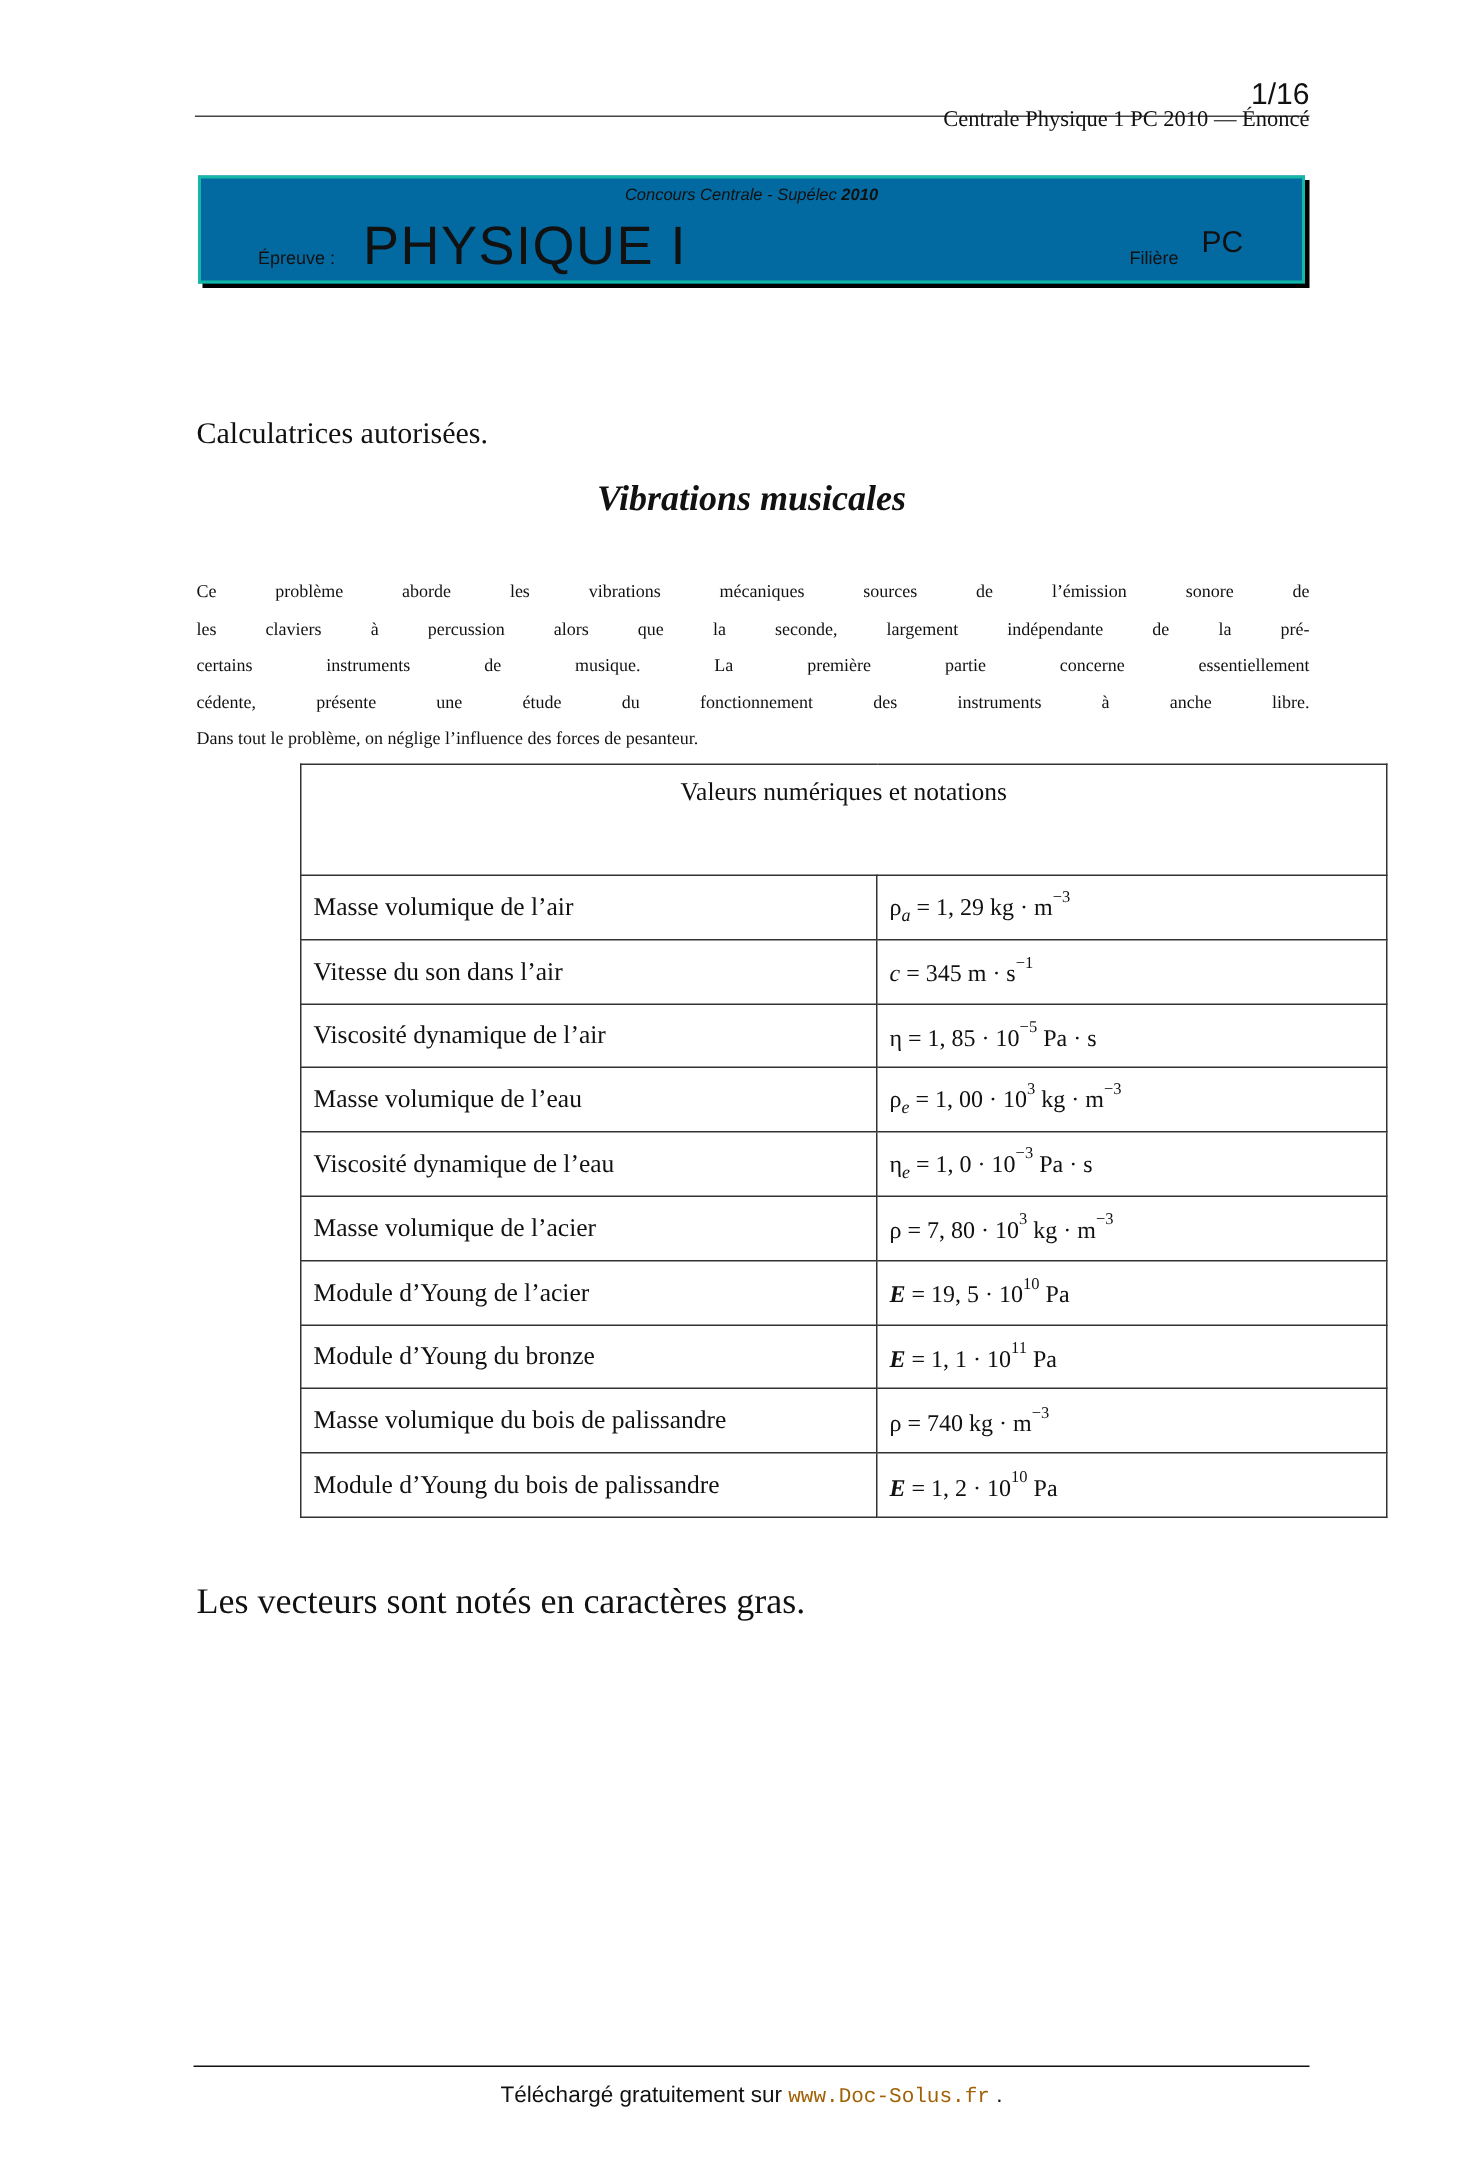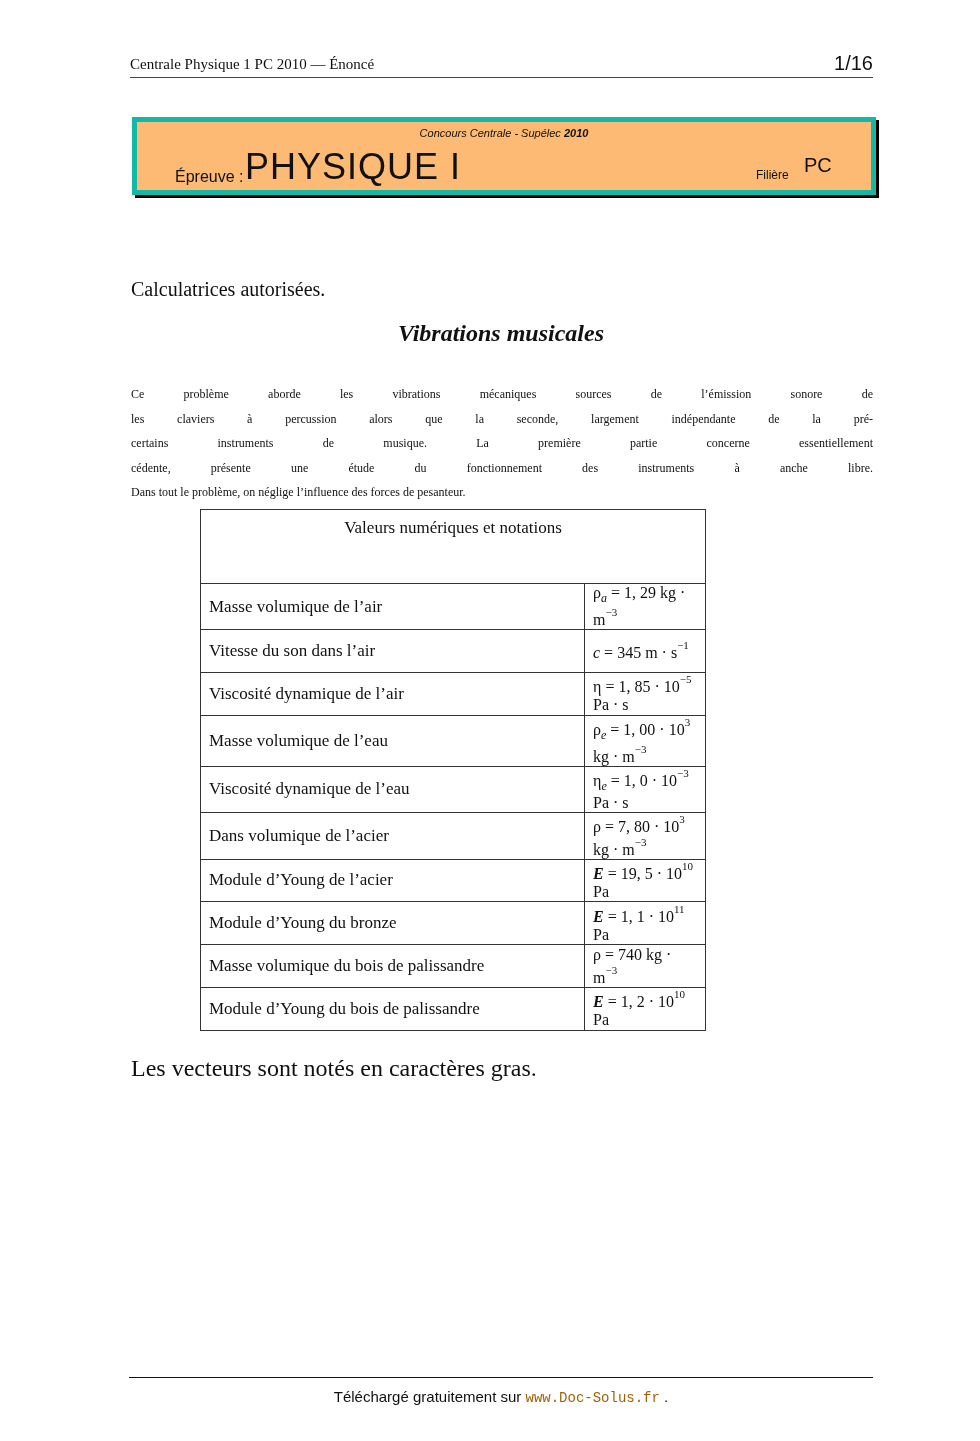--- a/index.html
+++ b/index.html
@@ -12,7 +12,7 @@
       border-bottom: 1.5px solid #444;
     }
     .page-header .running-title {
-      position: absolute; left: 0; right: 0; top: 4px; text-align: left;
+      position: absolute; left: 0; right: 0; top: 20px; text-align: right;
       font-family: "Liberation Serif", serif; font-size: 15px;
     }
     .page-header .page-number {

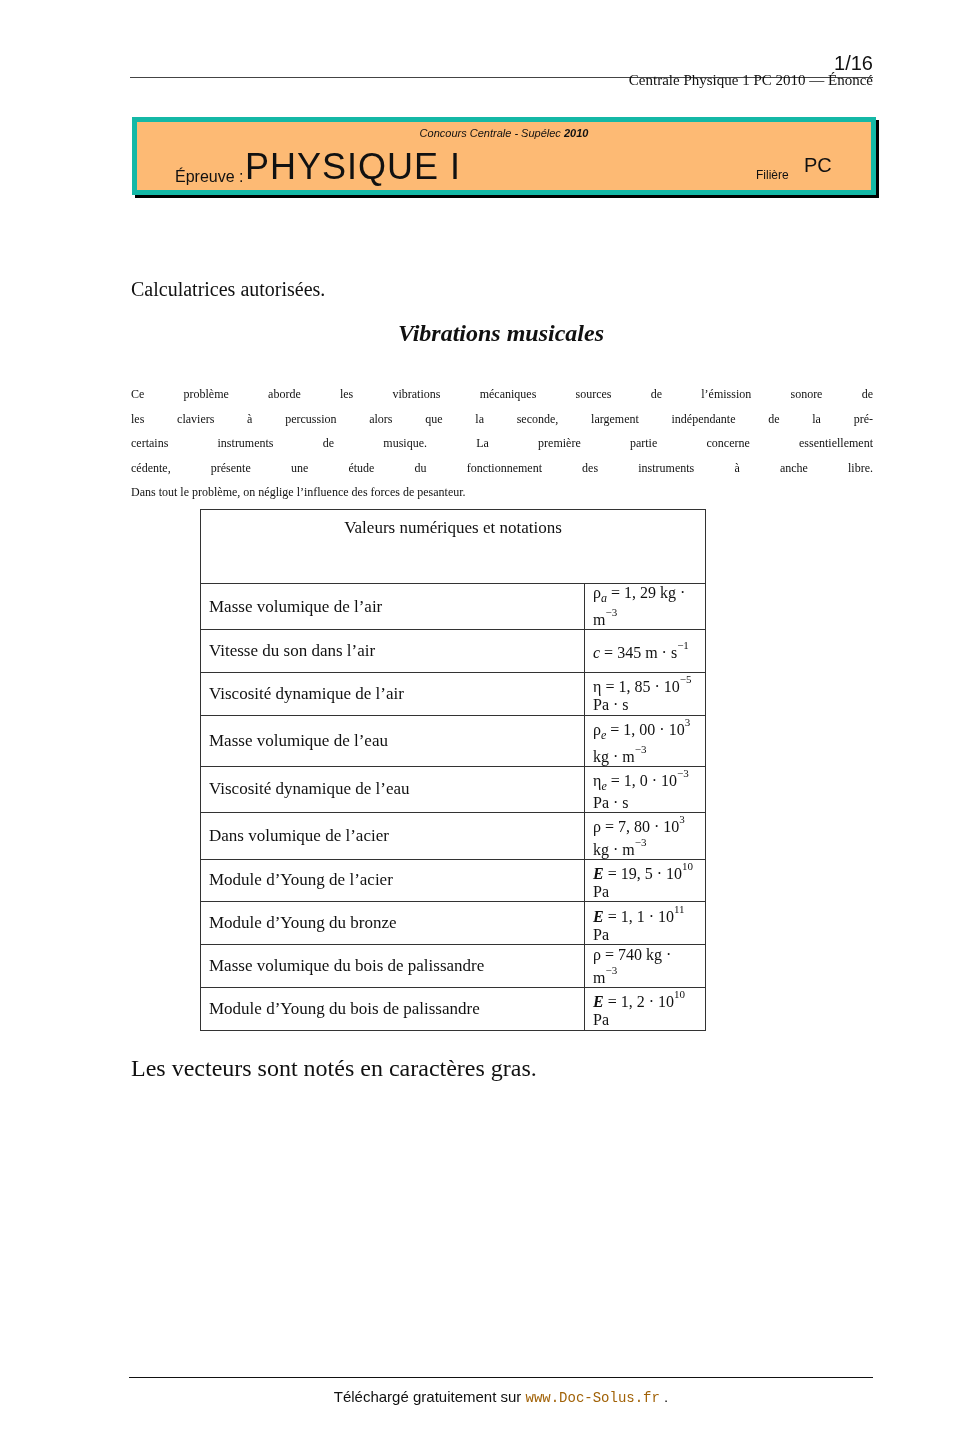--- a/index.html
+++ b/index.html
@@ -20,7 +20,7 @@
     }
     .title-box {
       position: absolute; left: 132px; top: 117px; width: 734px; height: 68px;
-      border: 5px solid #14b8a6; background: #fdba74;
+      border: 2px solid #14b8a6; background: #0369a1;
       box-shadow: 3px 3px 0 #000;
     }
     .title-box .contest {

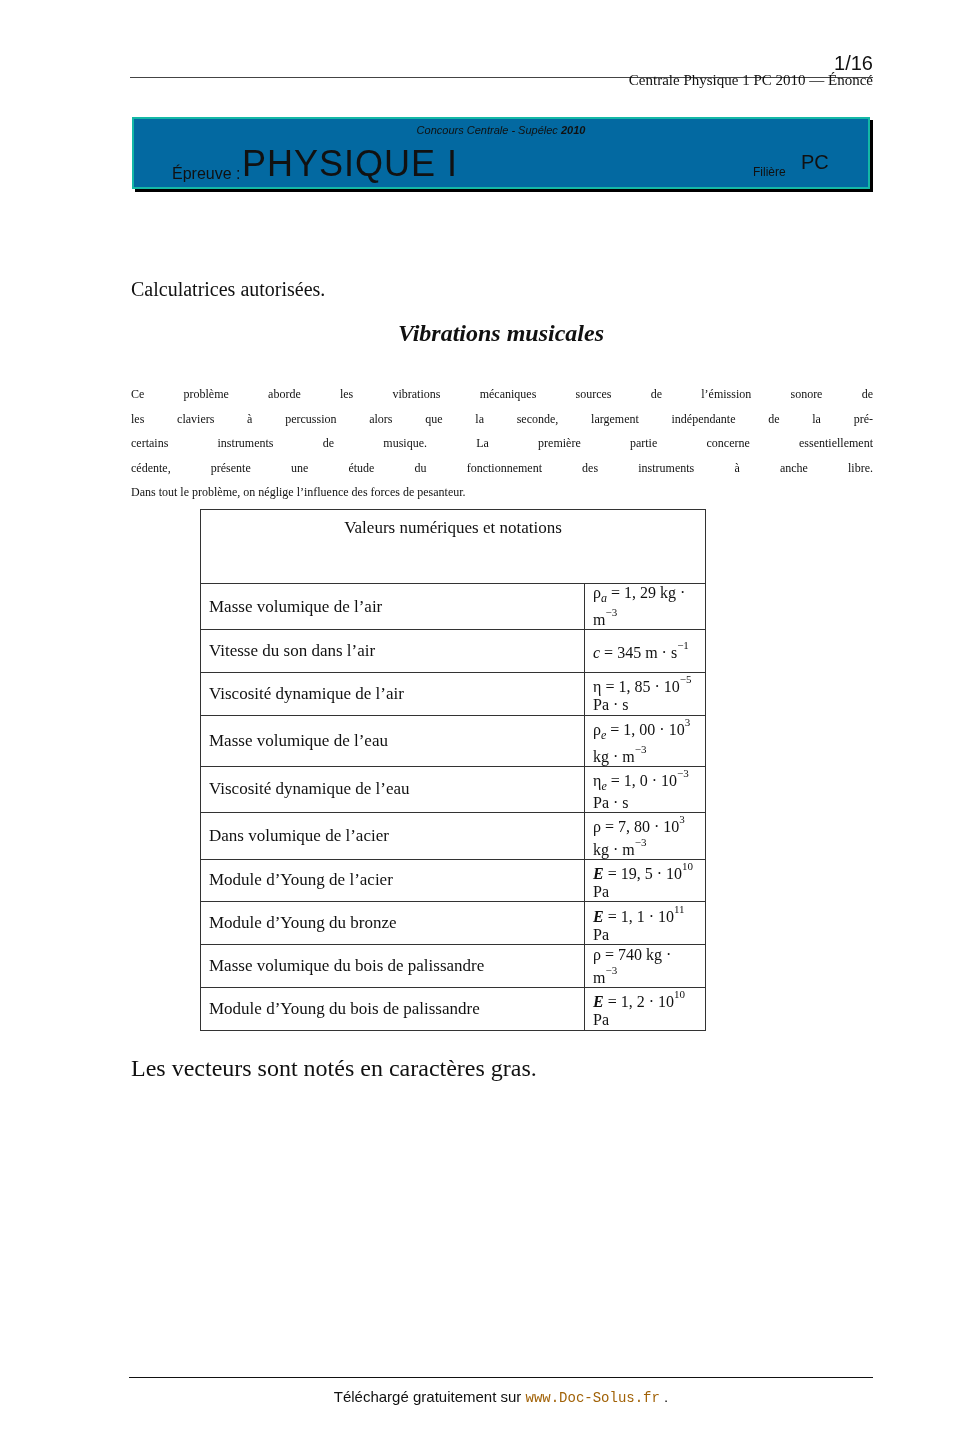--- a/index.html
+++ b/index.html
@@ -30,7 +30,7 @@
     .title-box .contest b { font-weight: bold; }
     .title-box .epreuve-label {
       position: absolute; left: 38px; top: 46px;
-      font-family: "Liberation Sans", sans-serif; font-size: 16px; text-align: right;
+      font-family: "Liberation Sans", sans-serif; font-size: 12px; text-align: right;
     }
     .title-box .epreuve-name {
       position: absolute; left: 108px; top: 24px;

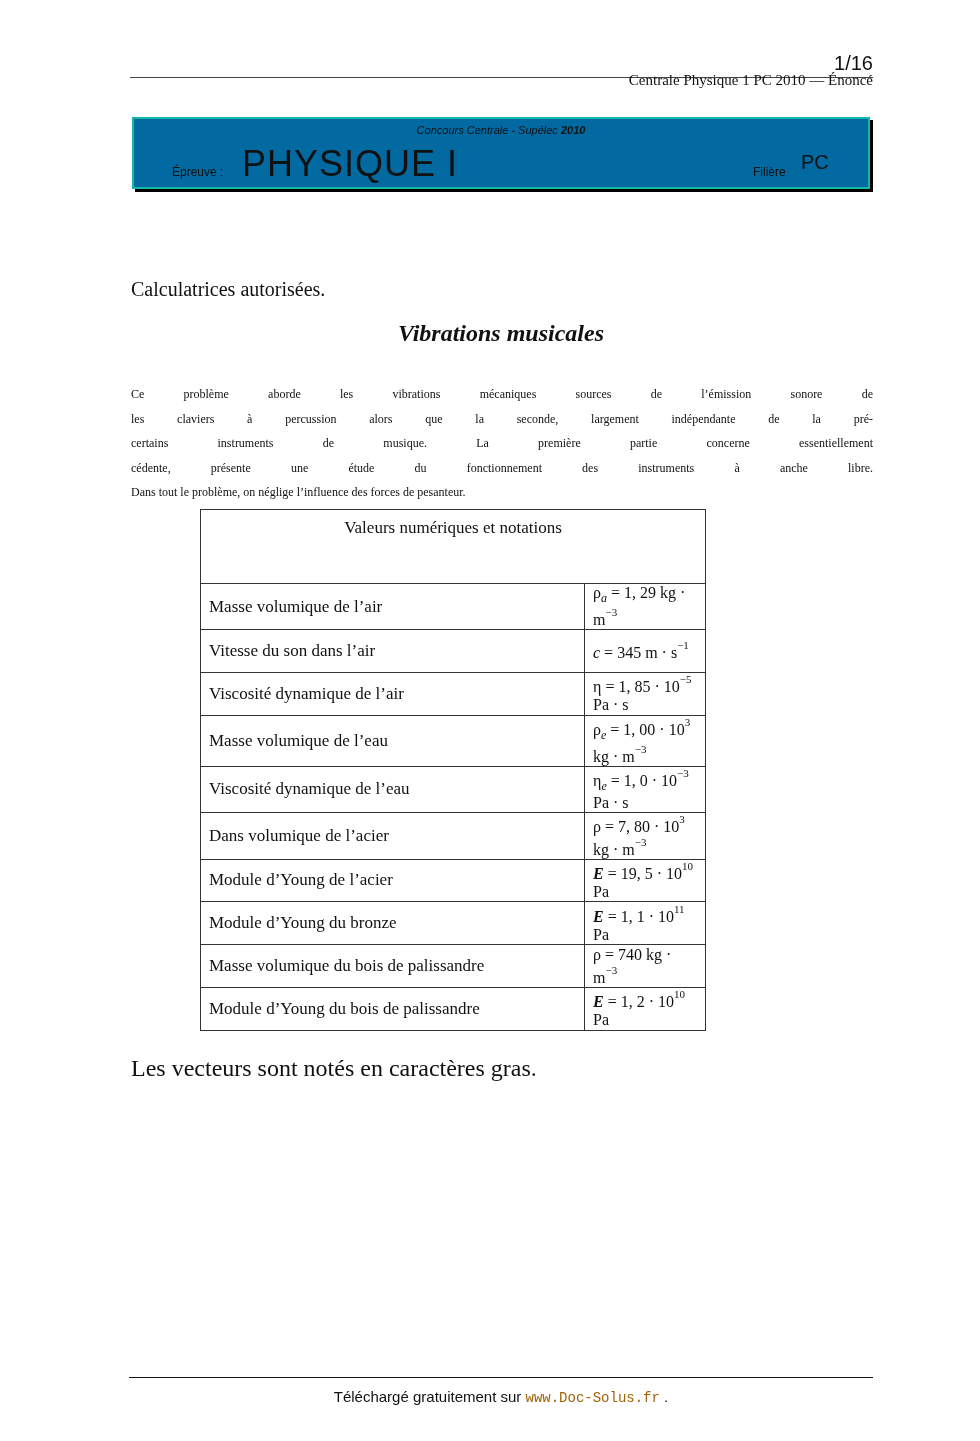--- a/index.html
+++ b/index.html
@@ -60,7 +60,7 @@
     .intro span.line { display: block; text-align: justify; text-align-last: justify; white-space: nowrap; }
     .intro span.line.last { text-align-last: left; }
     table.values {
-      position: absolute; left: 200px; top: 509px; width: 506px;
+      position: absolute; left: 200px; top: 509px; width: 725px;
       border-collapse: collapse; font-family: "Liberation Serif", serif; font-size: 17px;
     }
     table.values td, table.values th { border: 1px solid #333; }

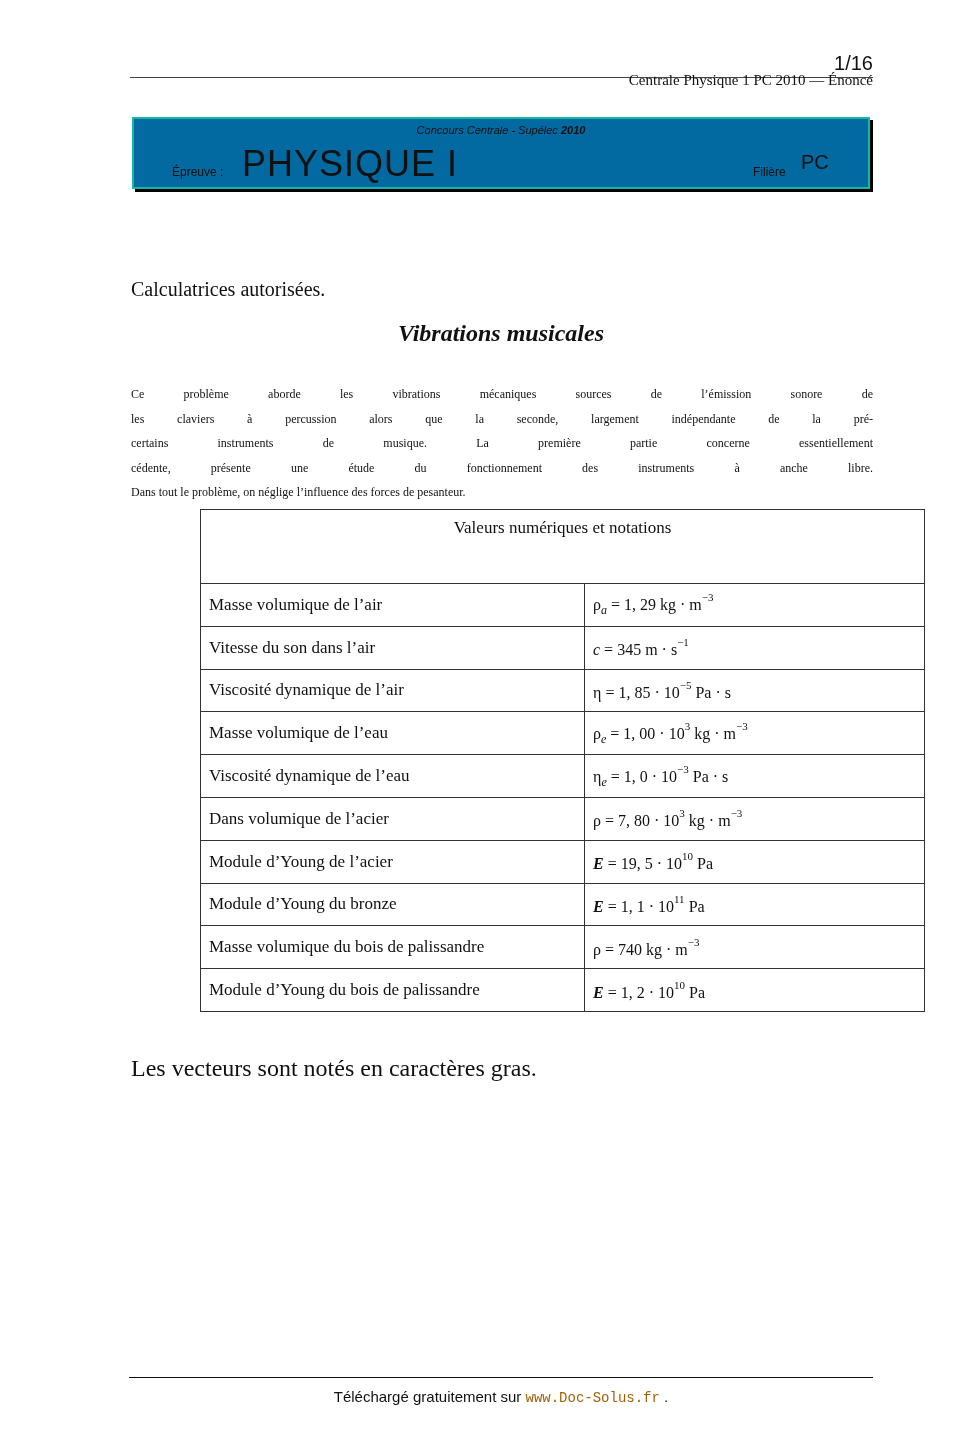--- a/index.html
+++ b/index.html
@@ -144,7 +144,7 @@
         <td class="val"><span>η</span><sub>e</sub><span>&nbsp;=&nbsp;</span><span>1, 0 ·</span> <span>10</span><sup>−3</sup> <span>Pa · s</span></td>
       </tr>
       <tr>
-        <td class="label">Dans volumique de l’acier</td>
+        <td class="label">Masse volumique de l’acier</td>
         <td class="val"><span>ρ</span><span>&nbsp;=&nbsp;</span><span>7, 80 ·</span> <span>10</span><sup>3</sup> <span>kg · m</span><sup>−3</sup></td>
       </tr>
       <tr>

